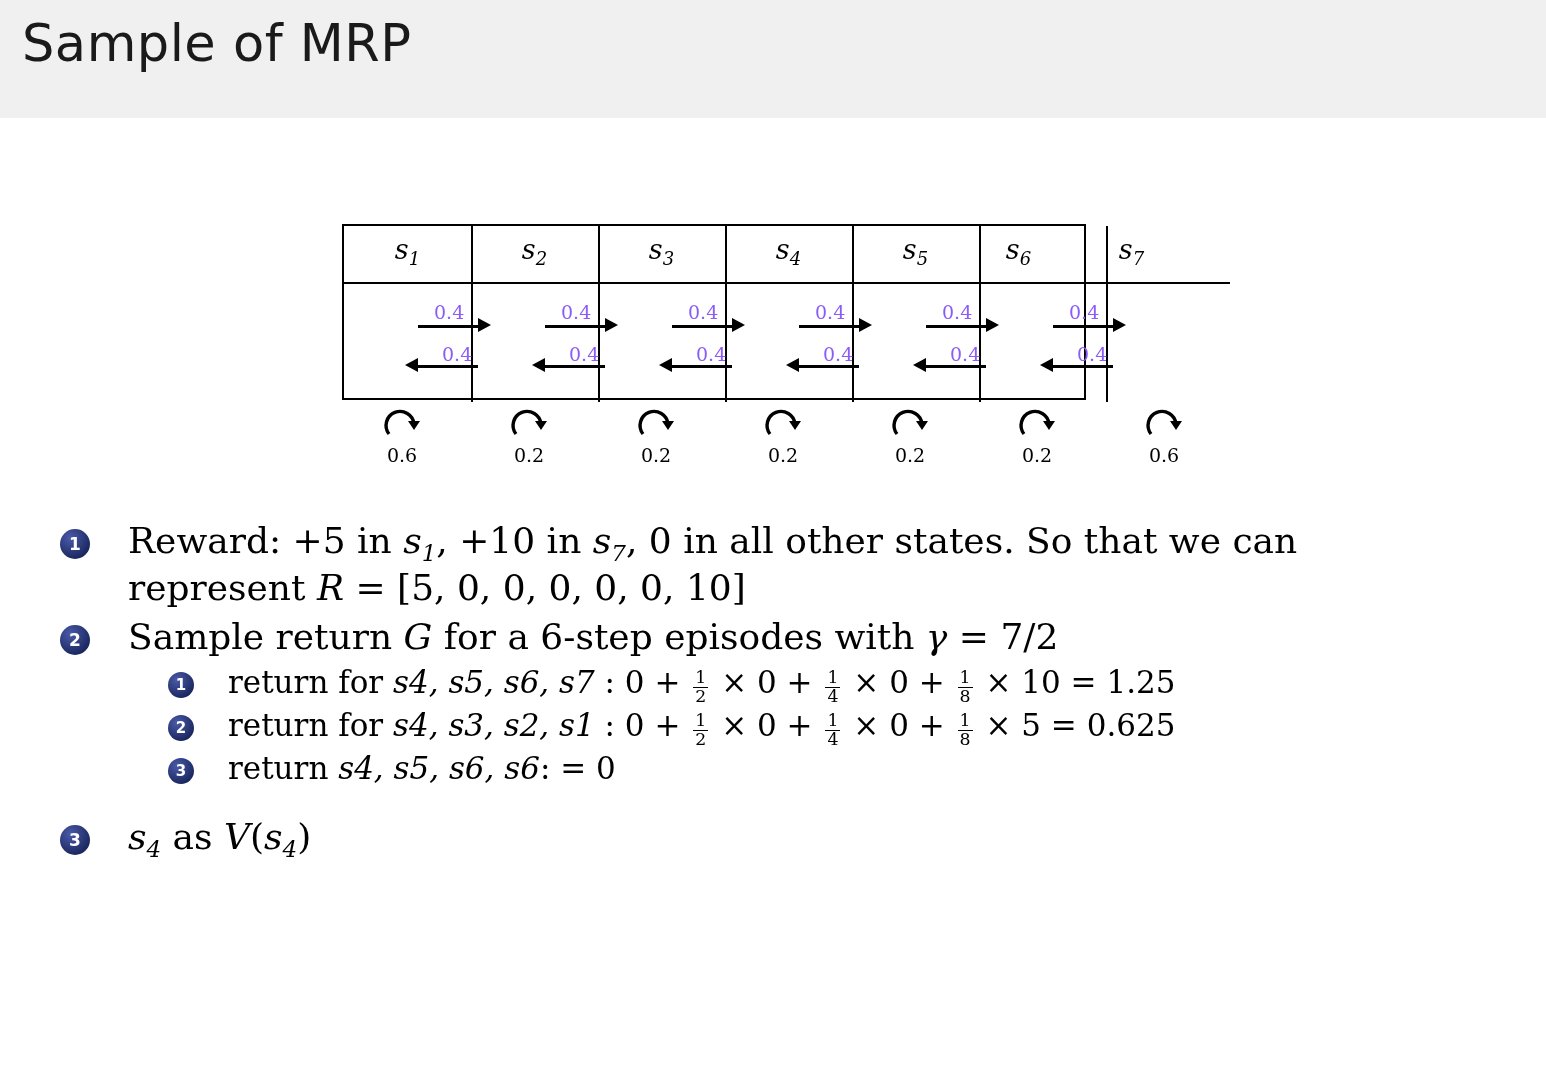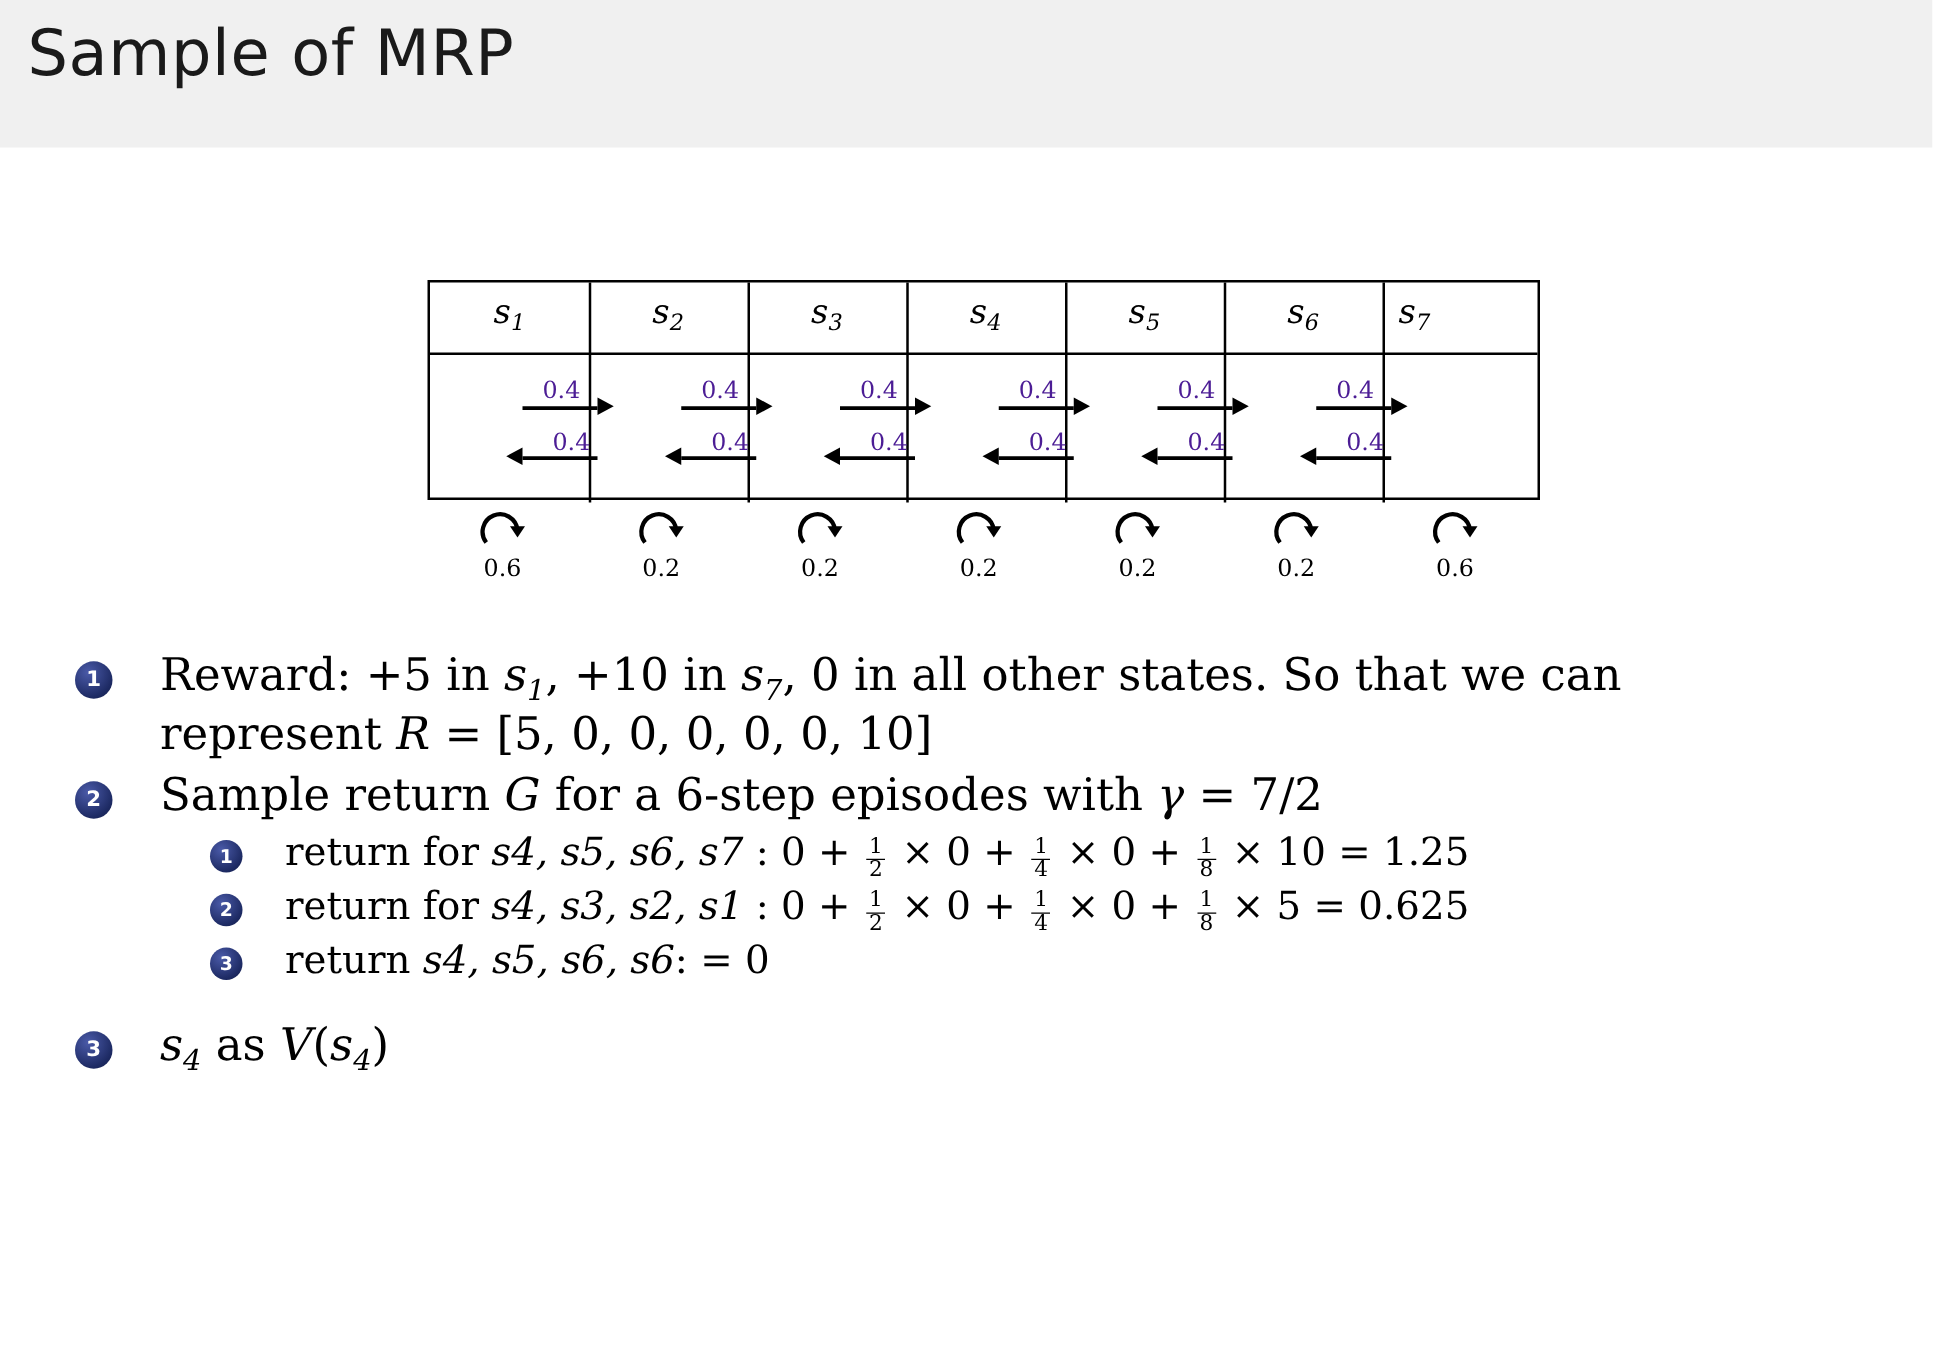--- a/index.html
+++ b/index.html
@@ -43,7 +43,7 @@
     position: absolute;
     left: 342px;
     top: 106px;
-    width: 890px;
+    width: 744px;
     height: 176px;
     border: 2.5px solid #000;
     box-sizing: border-box;

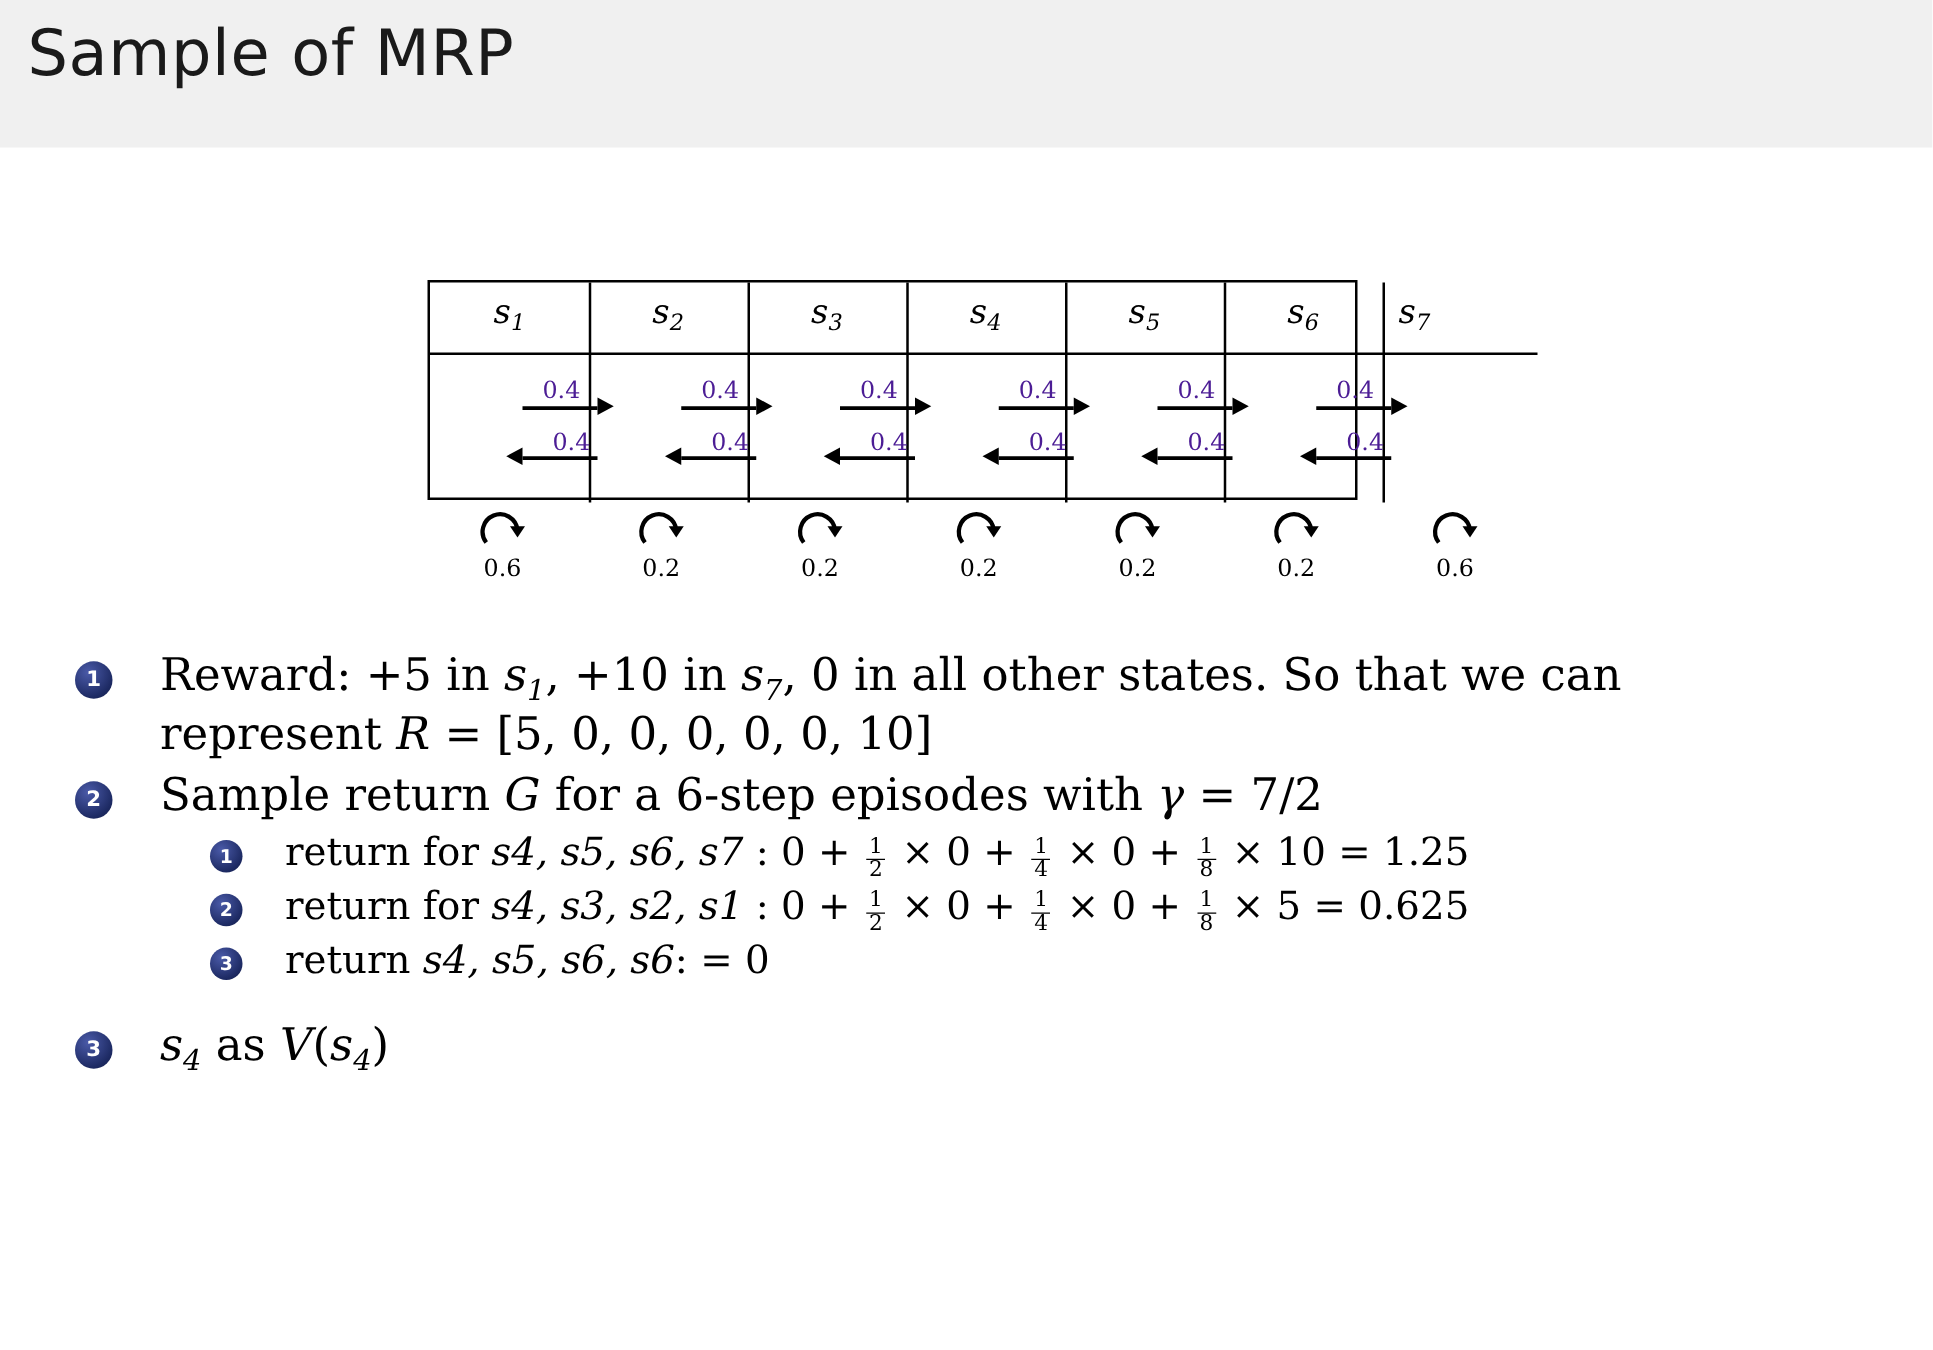--- a/index.html
+++ b/index.html
@@ -210,7 +210,7 @@
     <div class="state-label" style="left:254px;">s<sub>3</sub></div>
     <div class="state-label" style="left:381px;">s<sub>4</sub></div>
     <div class="state-label" style="left:508px;">s<sub>5</sub></div>
-    <div class="state-label" style="left:635px;">s<sub>6</sub></div>
+    <div class="state-label" style="left:611px;">s<sub>6</sub></div>
     <div class="state-label" style="left:724px;">s<sub>7</sub></div>
   </div>
 

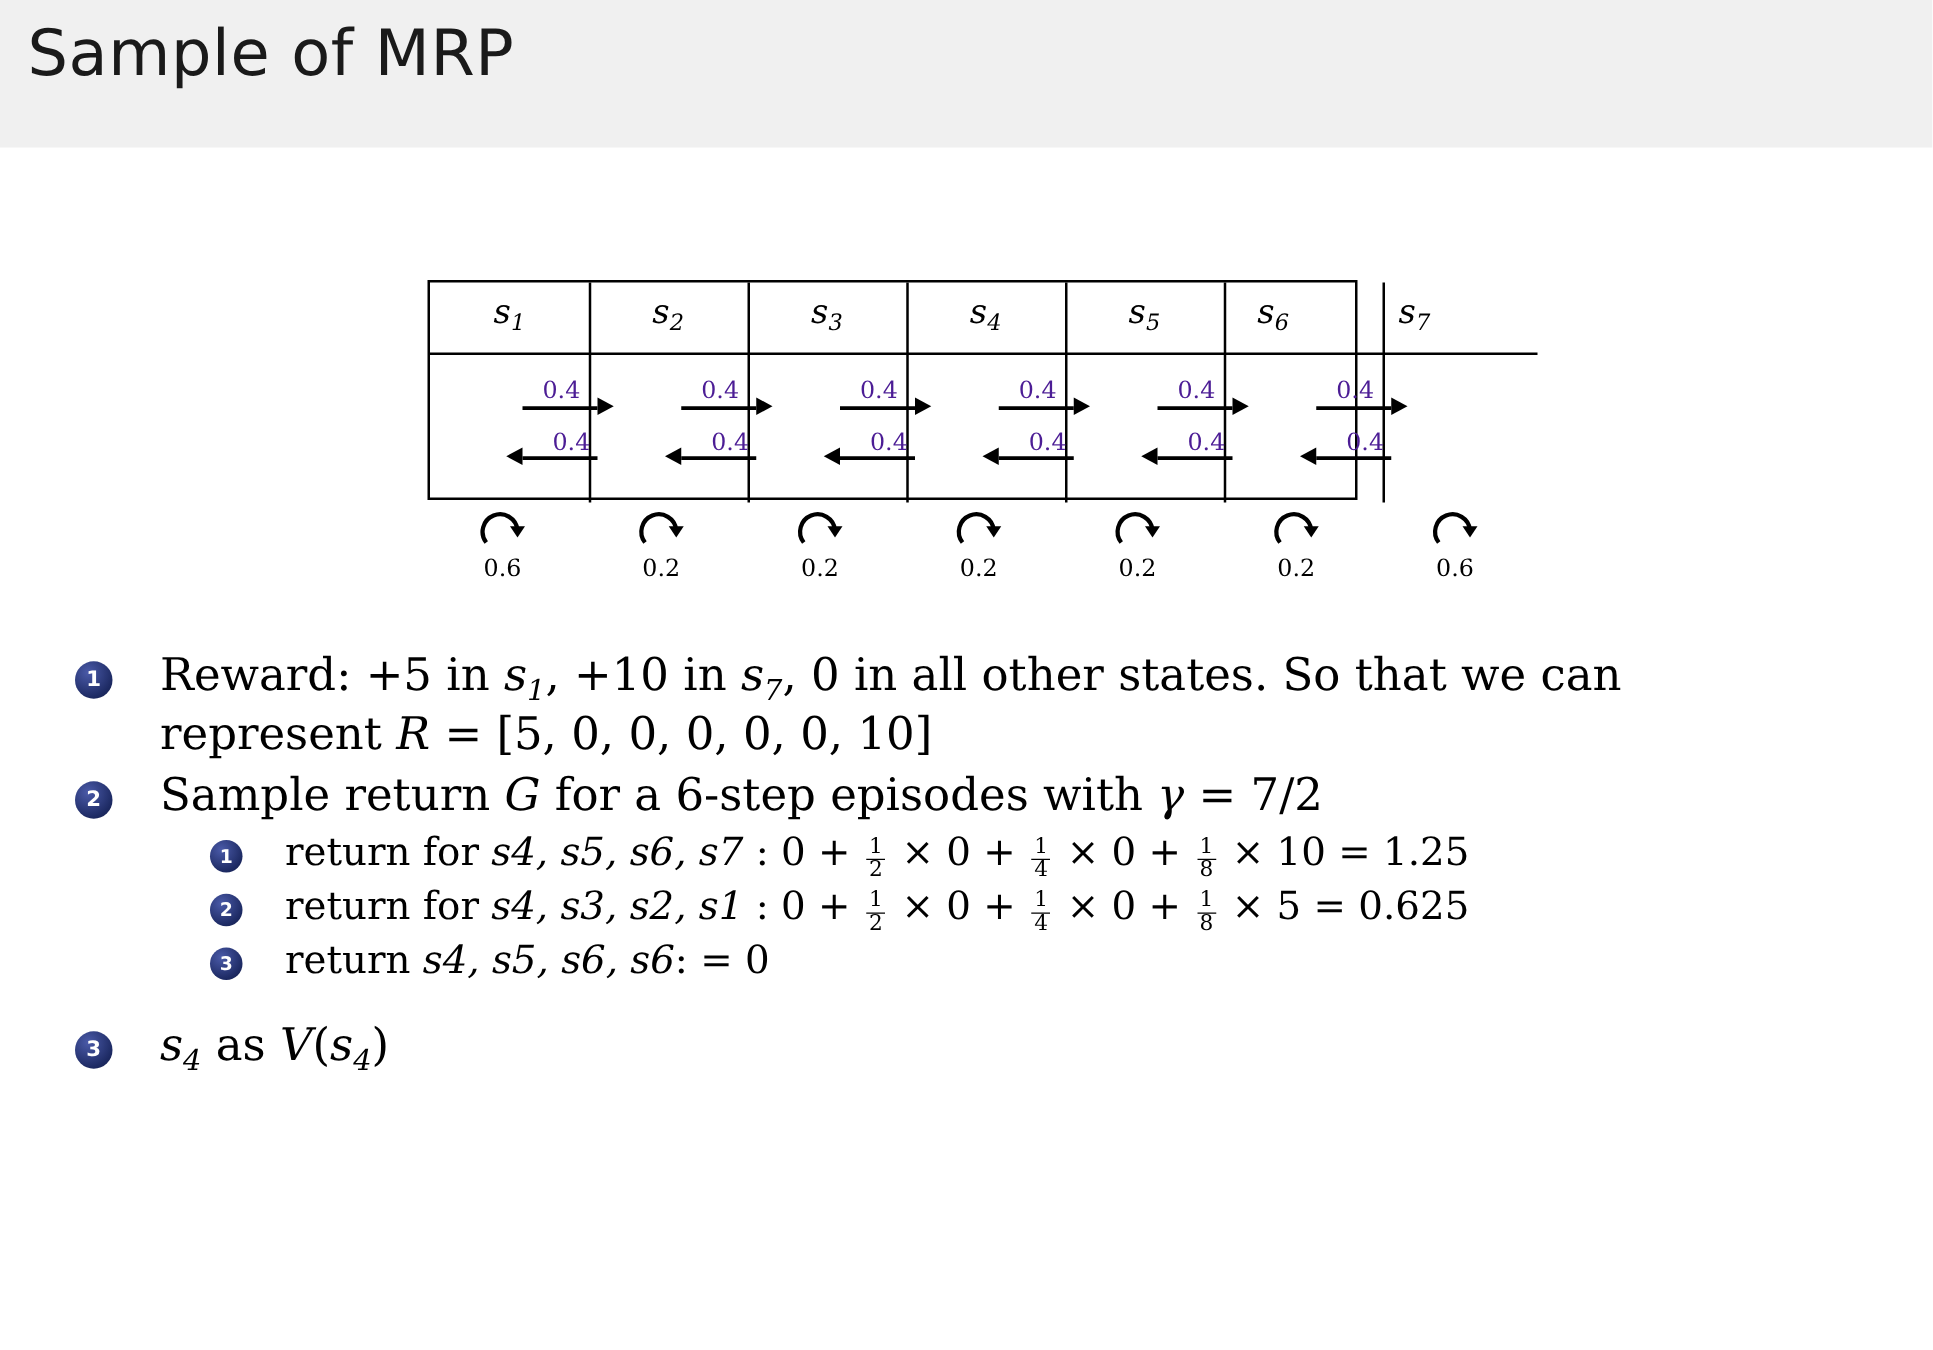--- a/index.html
+++ b/index.html
@@ -99,7 +99,7 @@
     position: absolute;
     font-family: "DejaVu Serif", serif;
     font-size: 19px;
-    color: #4c1d95;
+    color: #8b5cf6;
   }
 
   

